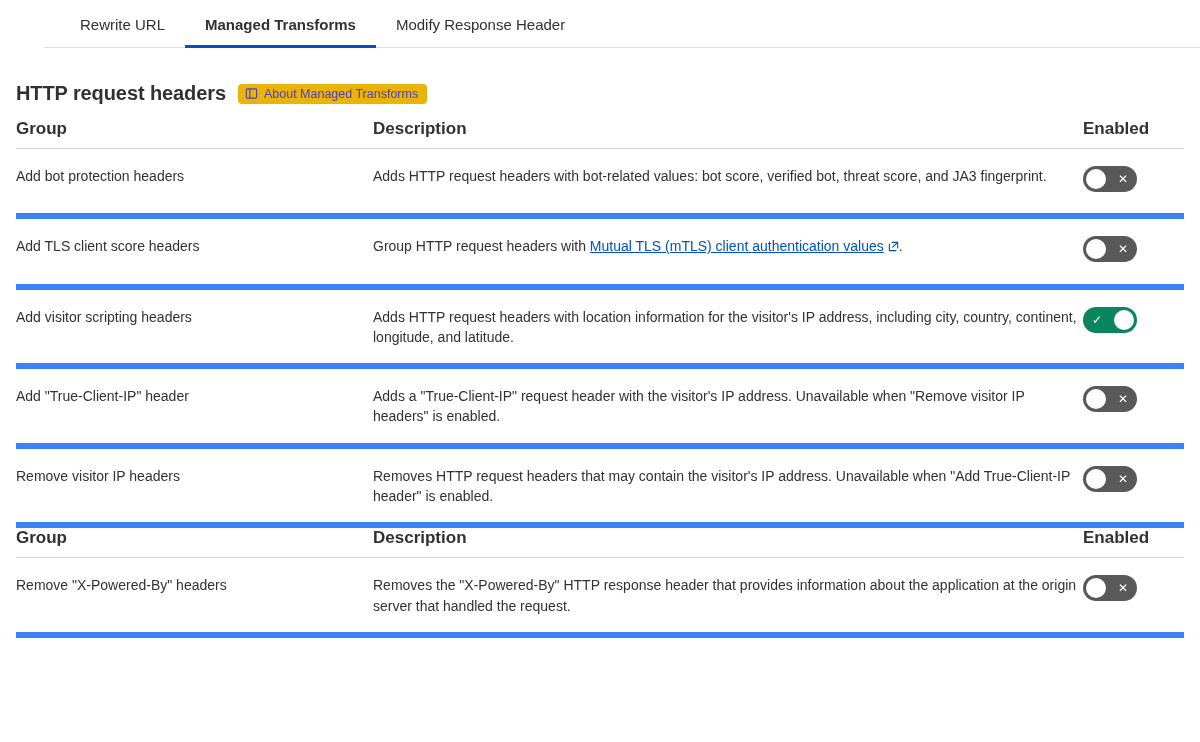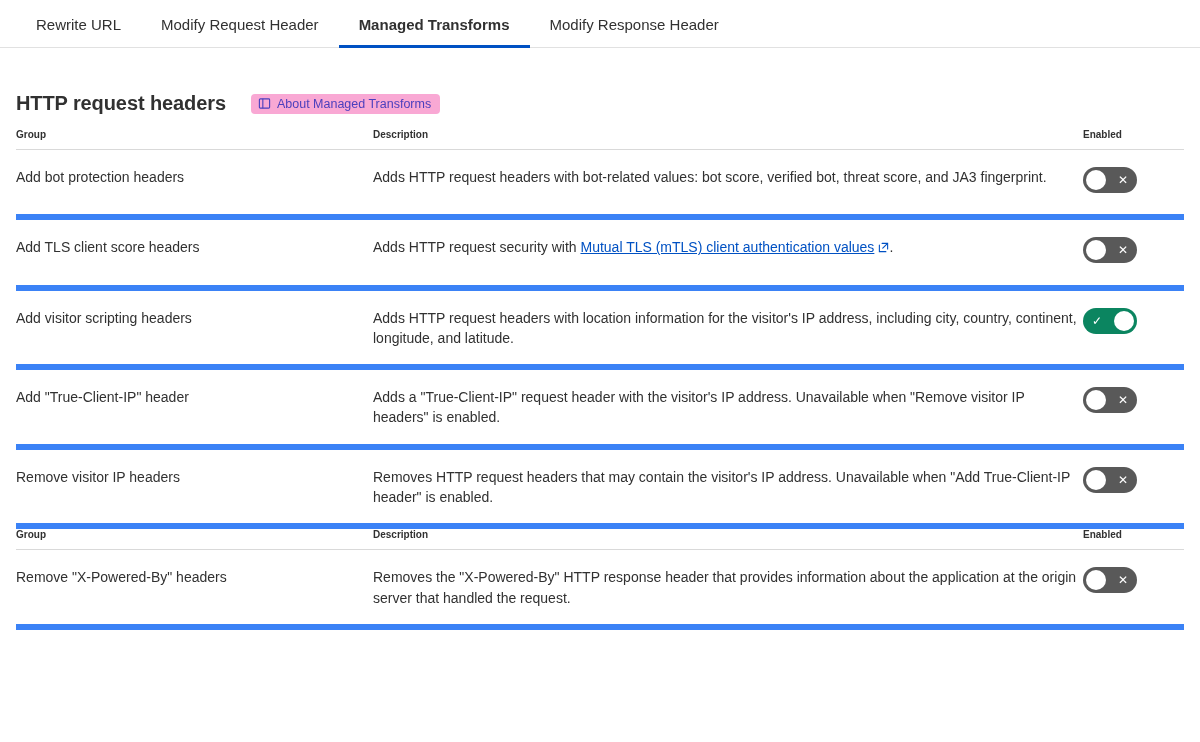--- a/index.html
+++ b/index.html
@@ -22,6 +22,7 @@
     border-bottom: 1px solid #e1e1e1;
     padding-left: 16px;
     gap: 0;
+    margin-left: 44px;
   }
   .tab {
     font-size: 15px;

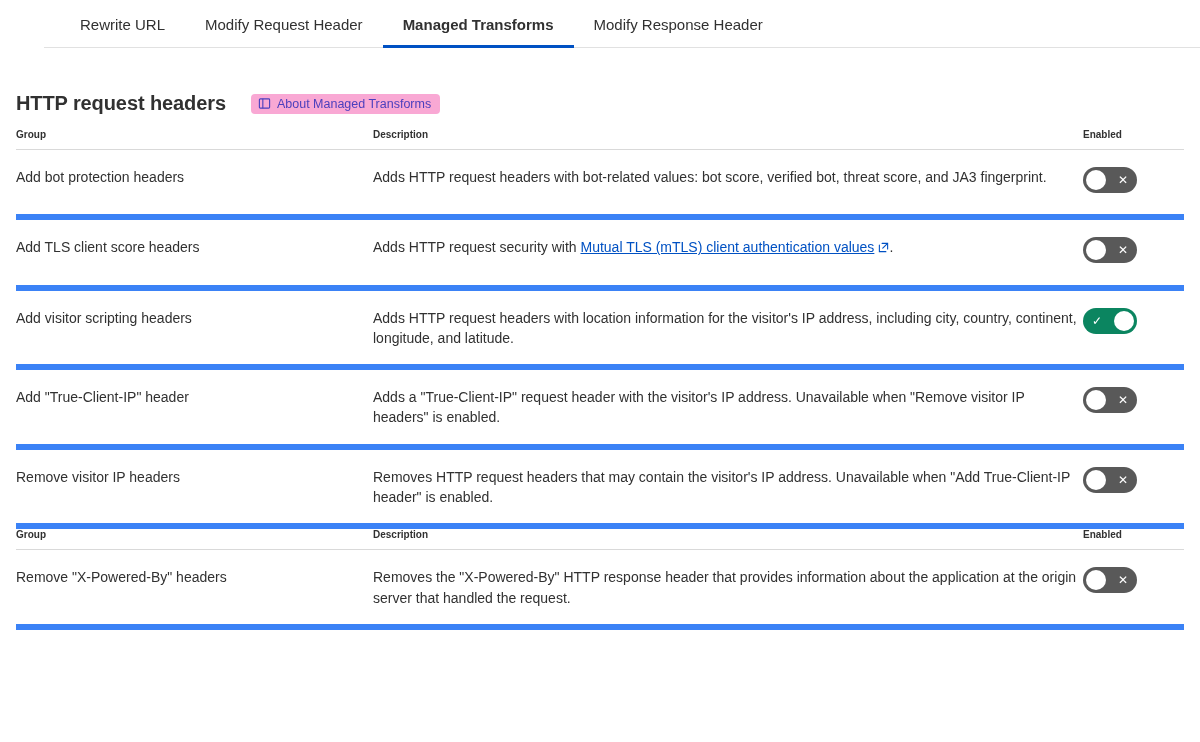--- a/index.html
+++ b/index.html
@@ -153,7 +153,6 @@
 
 <div class="tabbar">
   <div class="tab">Rewrite URL</div>
-  <div class="tab">Modify Request Header</div>
   <div class="tab active">Managed Transforms</div>
   <div class="tab">Modify Response Header</div>
 </div>

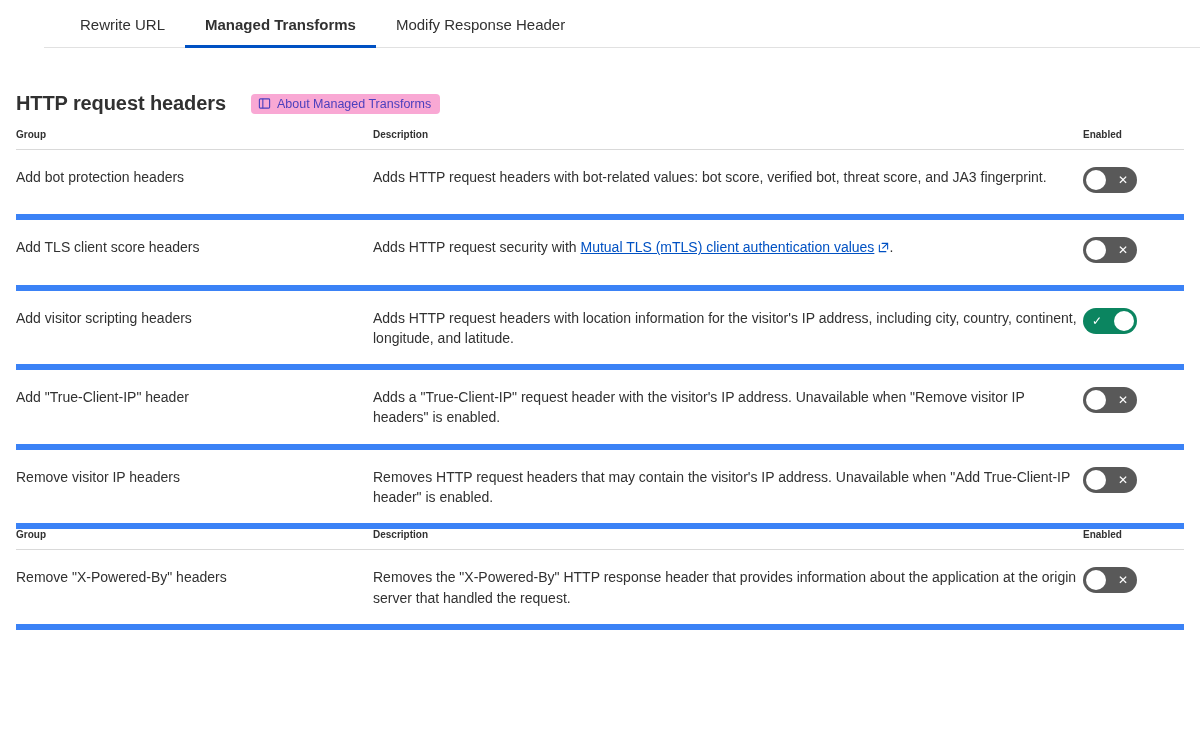--- a/index.html
+++ b/index.html
@@ -44,8 +44,8 @@
   .section-head {
     display: flex;
     align-items: center;
-    gap: 25px;
-    margin-top: 44px;
+    gap: 12px;
+    margin-top: 34px;
     margin-bottom: 14px;
   }
   .section-title {

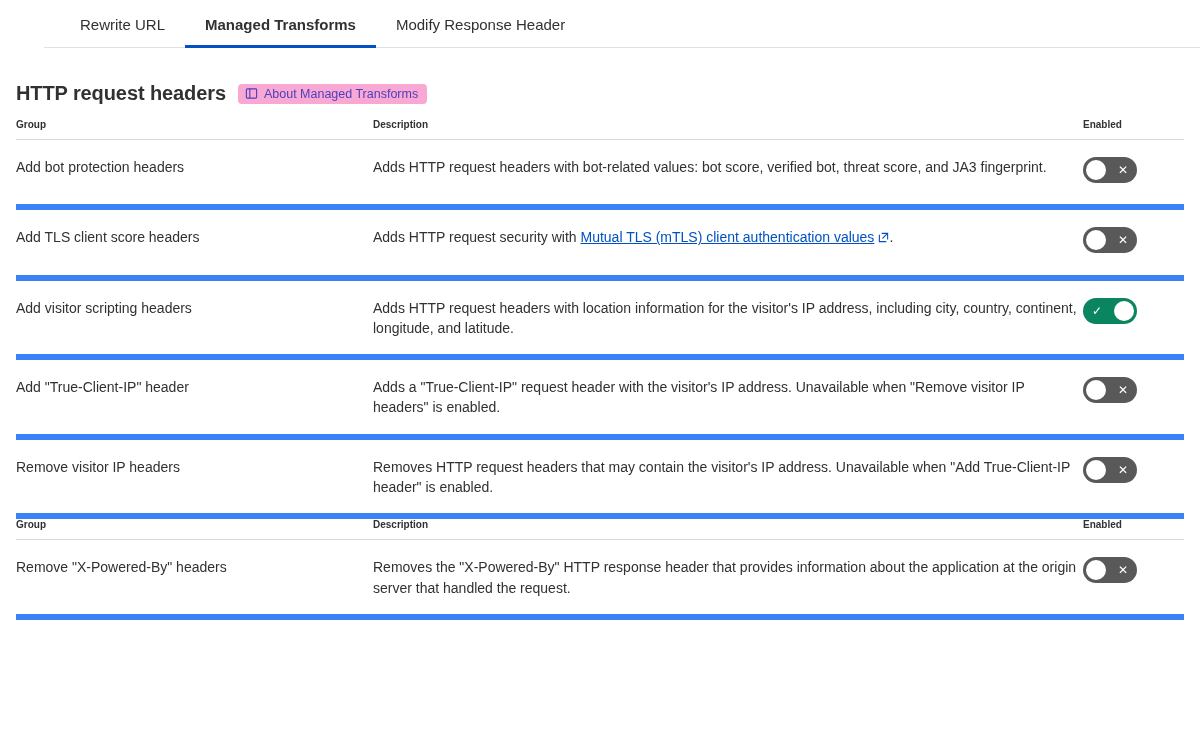--- a/index.html
+++ b/index.html
@@ -58,7 +58,7 @@
     display: inline-flex;
     align-items: center;
     gap: 6px;
-    background: #f9a8d4;
+    background: #eab308;
     color: #4b3fbd;
     border-radius: 4px;
     padding: 3px 9px 3px 7px;

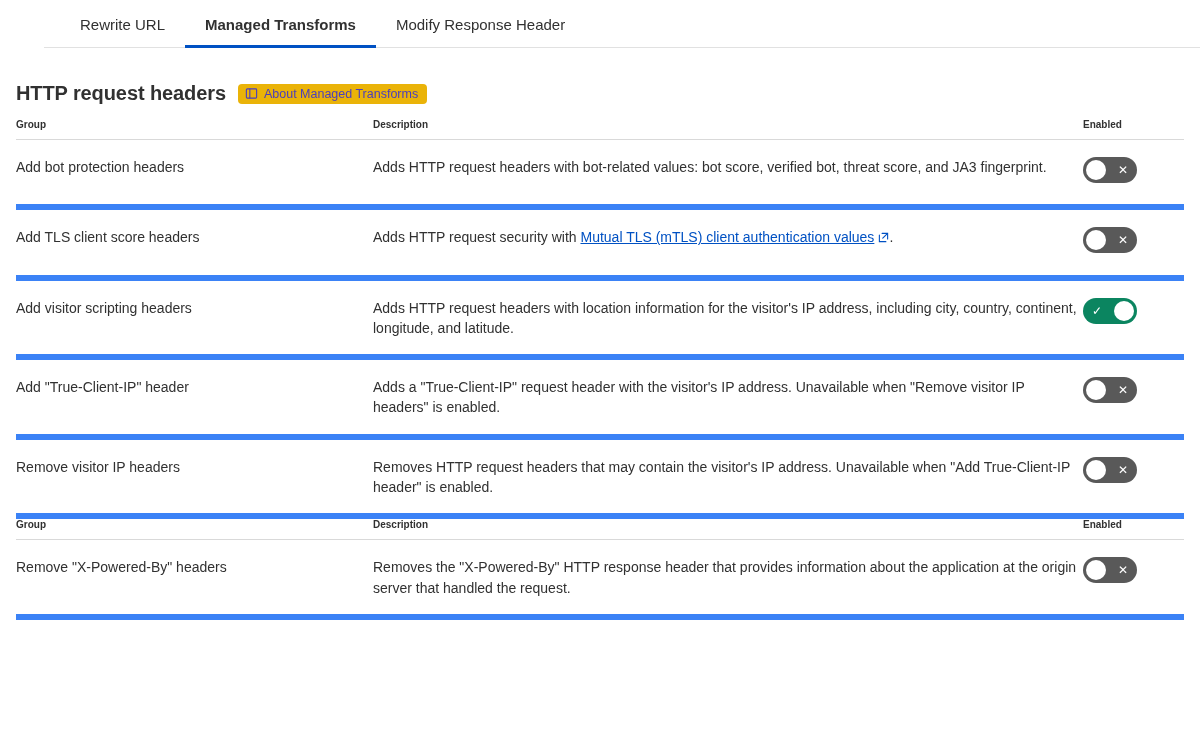--- a/index.html
+++ b/index.html
@@ -85,7 +85,7 @@
 
   table.mt th {
     text-align: left;
-    font-size: 10px;
+    font-size: 17px;
     font-weight: bold;
     color: #313131;
     padding: 0 0 9px 0;

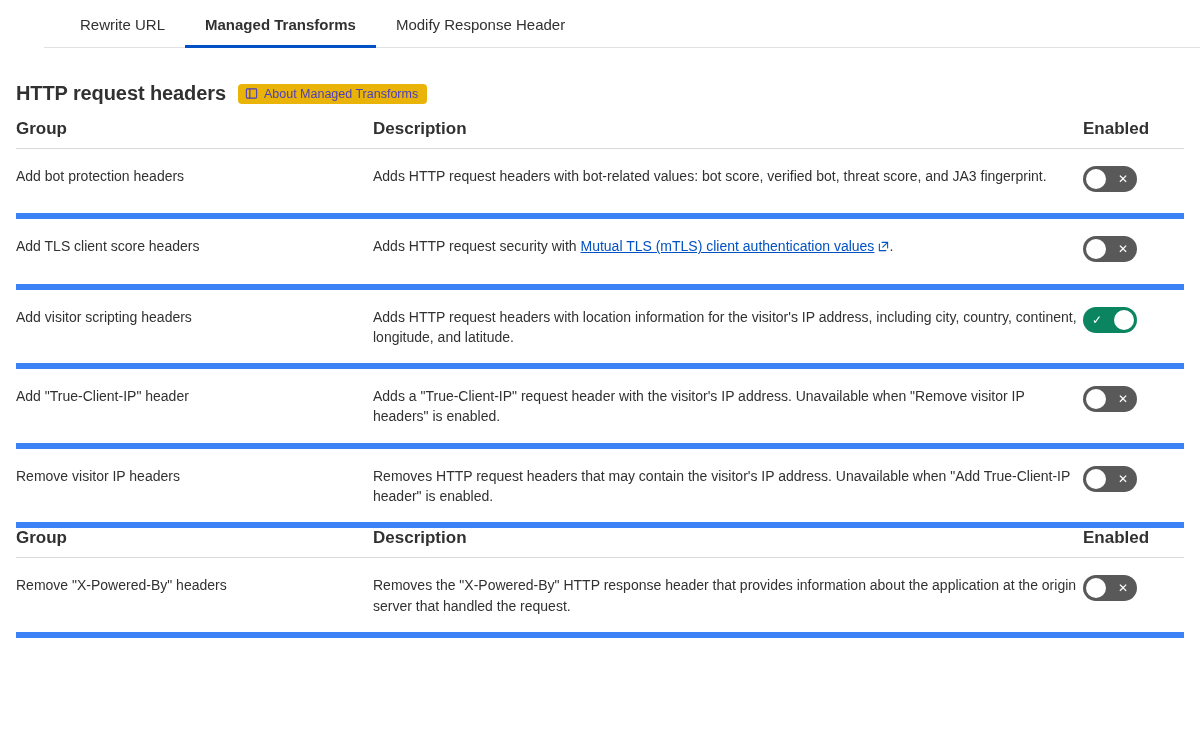--- a/index.html
+++ b/index.html
@@ -200,7 +200,7 @@
       <tr>
         <td class="group">Add TLS client score headers</td>
         <td class="desc">
-          <span>Adds HTTP request security with </span><a class="inline-link" href="#">Mutual TLS (mTLS) client authentication values</a><span class="ext-icon"><svg viewBox="0 0 12 12" width="11" height="11" aria-hidden="true">
+          <span>Group HTTP request headers with </span><a class="inline-link" href="#">Mutual TLS (mTLS) client authentication values</a><span class="ext-icon"><svg viewBox="0 0 12 12" width="11" height="11" aria-hidden="true">
                 <path d="M4.5 1.5h6v6" fill="none" stroke="#0051c3" stroke-width="1.2" stroke-linecap="round"></path>
                 <path d="M10.2 1.8 5.2 6.8" fill="none" stroke="#0051c3" stroke-width="1.2" stroke-linecap="round"></path>
                 <path d="M8.6 10.5H1.5V3.4" fill="none" stroke="#0051c3" stroke-width="1.2" stroke-linecap="round"></path>

